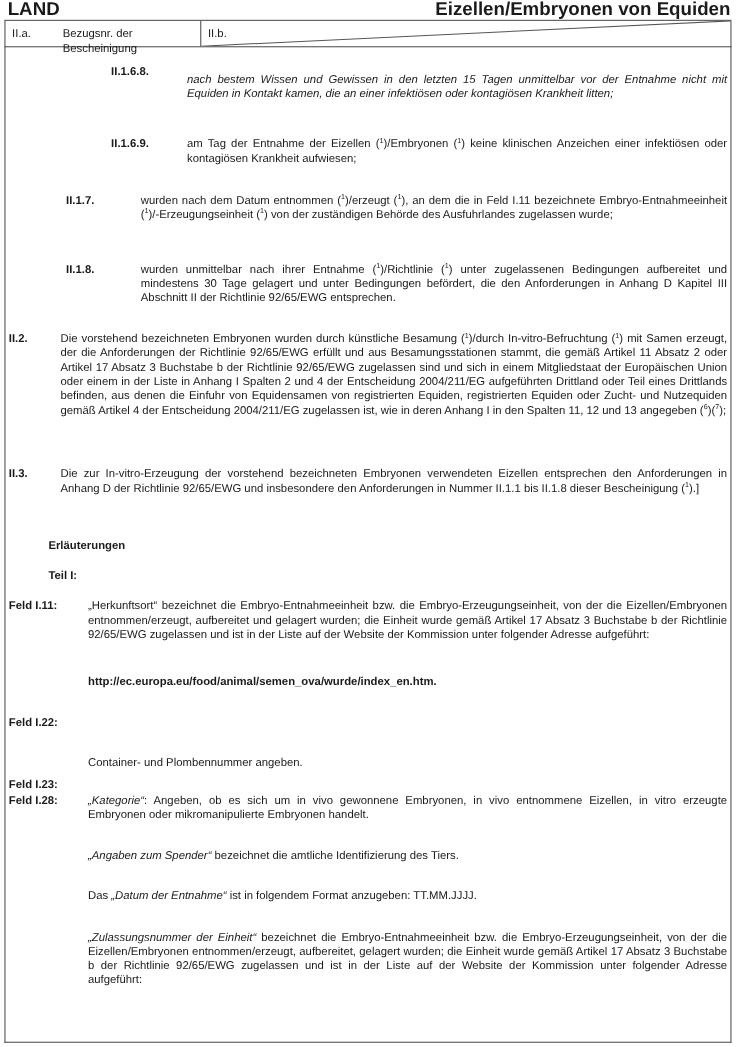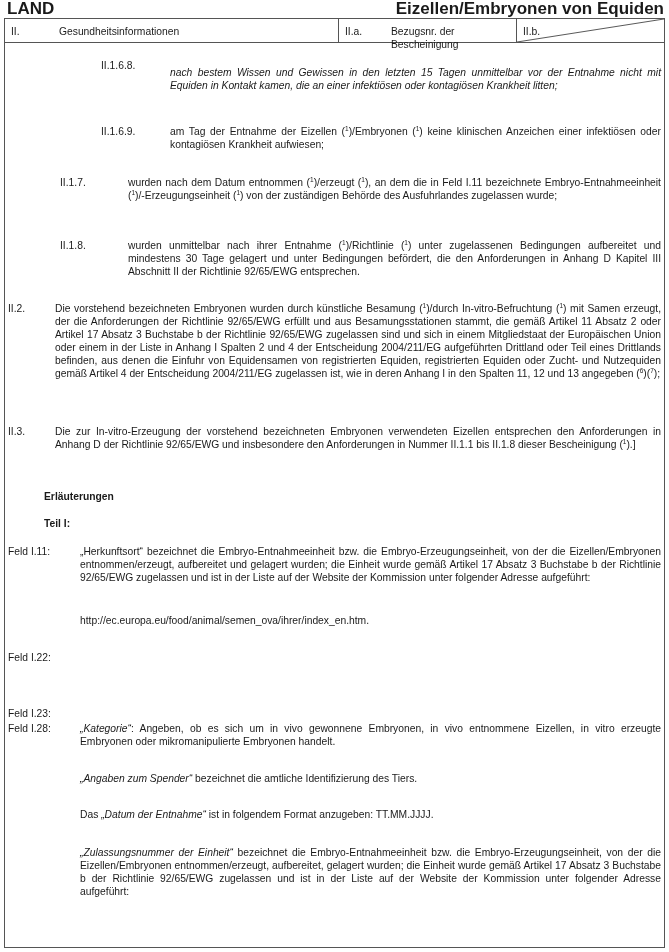--- a/index.html
+++ b/index.html
@@ -28,10 +28,6 @@
 </div>
 
 <div class="hdr">
-  <div class="c" style="width:334px;">
-    <span style="left:6px;">II.</span>
-    <span style="left:54px;">Gesundheitsinformationen</span>
-  </div>
   <div class="c" style="width:178px;">
     <span style="left:6px;">II.a.</span>
     <span style="left:52px;">Bezugsnr. der Bescheinigung</span>

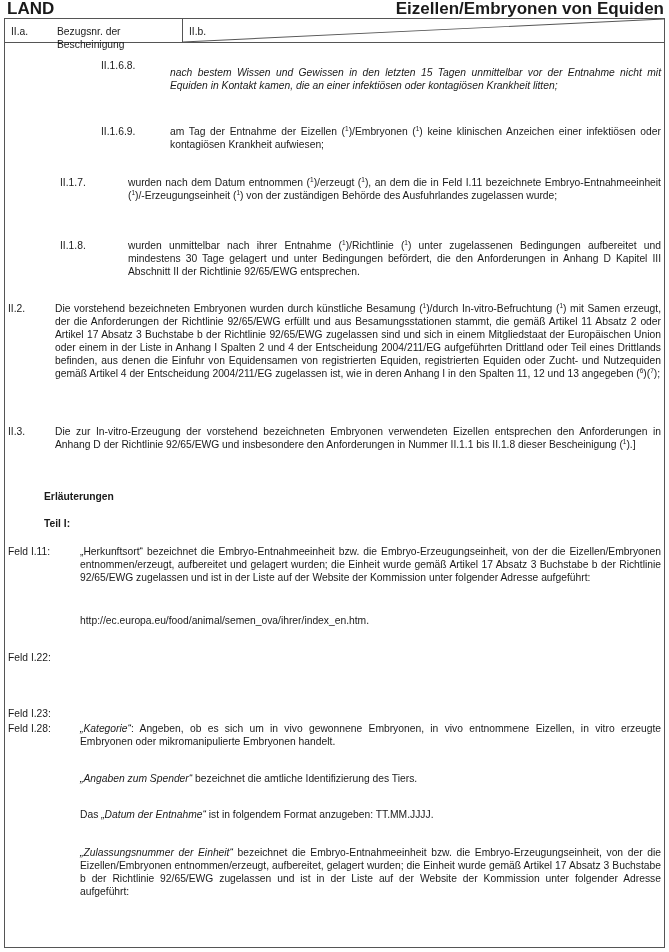--- a/index.html
+++ b/index.html
@@ -14,7 +14,7 @@
   .hdr span { position: absolute; top: 6px; }
   .box { position: absolute; top: 42px; left: 4px; width: 661px; height: 906px; border: 1px solid #555; border-top: none; }
   .p { position: absolute; text-align: justify; }
-  .lbl { position: absolute; }
+  .lbl { position: absolute; font-weight: bold; }
   sup { font-size: 6.5px; line-height: 0; vertical-align: 4px; }
   .b { font-weight: bold; padding-left: 36px; }
   i { font-style: italic; }

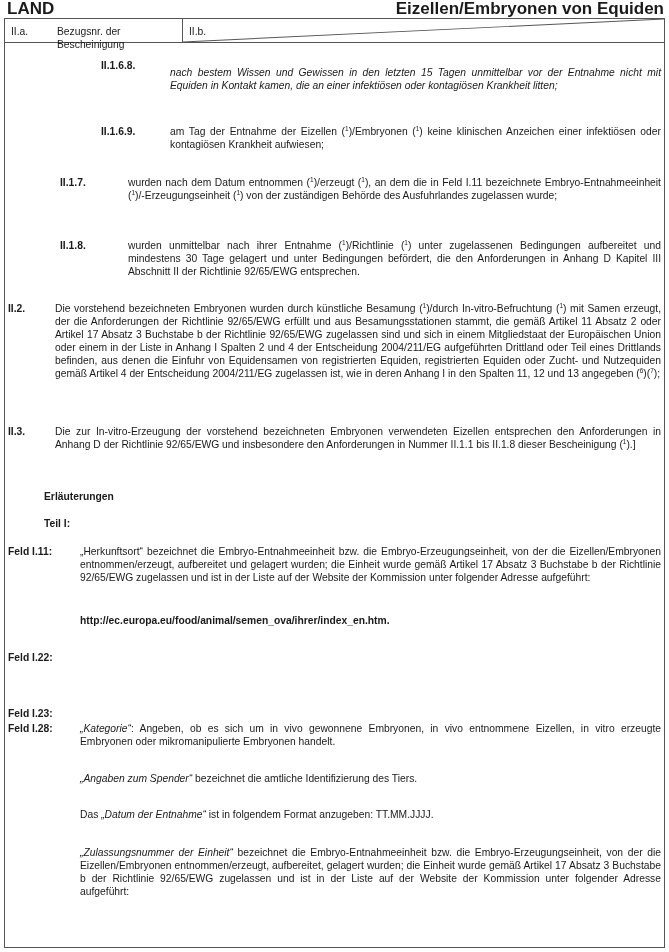--- a/index.html
+++ b/index.html
@@ -65,7 +65,7 @@
 
   <div class="lbl" style="left:3px;top:503px;">Feld I.11:</div>
   <div class="p" style="left:75px;top:503px;width:581px;">„Herkunftsort“ bezeichnet die Embryo-Entnahmeeinheit bzw. die Embryo-Erzeugungseinheit, von der die Eizellen/Embryonen entnommen/erzeugt, aufbereitet und gelagert wurden; die Einheit wurde gemäß Artikel 17 Absatz 3 Buchstabe b der Richtlinie 92/65/EWG zugelassen und ist in der Liste auf der Website der Kommission unter folgender Adresse aufgeführt:</div>
-  <div class="lbl" style="left:75px;top:572px;">http://ec.europa.eu/food/animal/semen_ova/ihrer/index_en.htm.</div>
+  <div class="lbl" style="left:75px;top:572px;">http://ec.europa.eu/food/animal/semen_ova/wurde/index_en.htm.</div>
 
   <div class="lbl" style="left:3px;top:609px;">Feld I.22:</div>
 

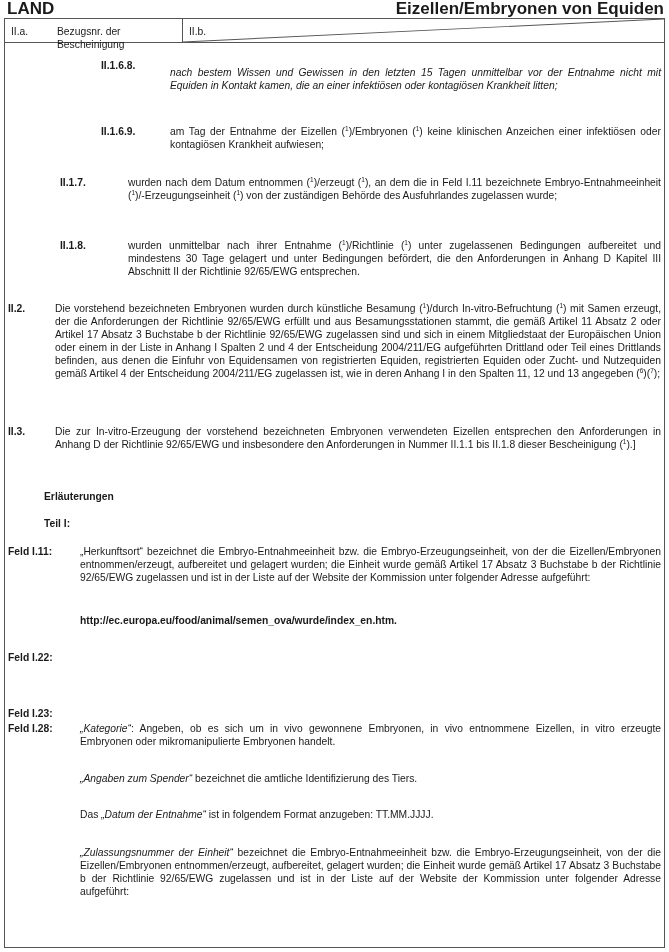--- a/index.html
+++ b/index.html
@@ -70,6 +70,7 @@
   <div class="lbl" style="left:3px;top:609px;">Feld I.22:</div>
 
   <div class="lbl" style="left:3px;top:645px;margin-top:20px;">Feld I.23:</div>
+  <div class="p" style="left:75px;top:645px;width:581px;">Container- und Plombennummer angeben.</div>
 
   <div class="lbl" style="left:3px;top:680px;">Feld I.28:</div>
   <div class="p" style="left:75px;top:730px;width:581px;"><i>„Angaben zum Spender“</i><span> bezeichnet die amtliche Identifizierung des Tiers.</span></div>

